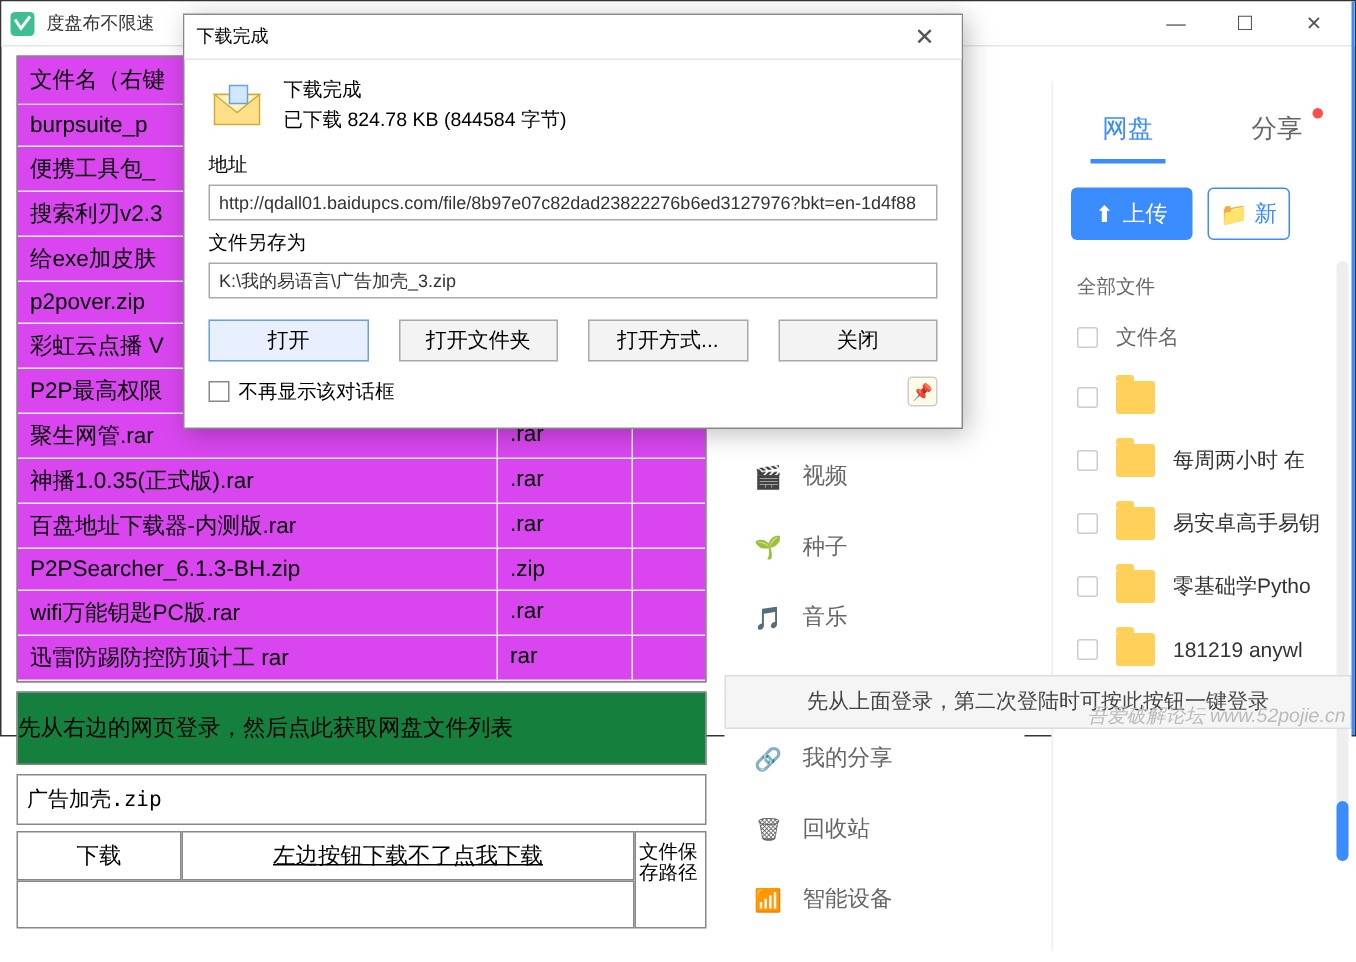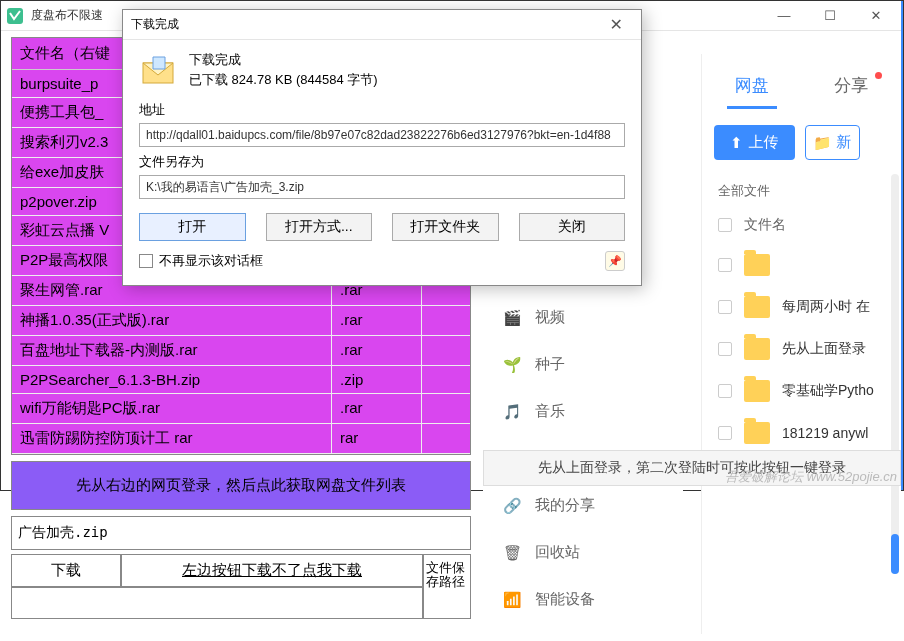--- a/index.html
+++ b/index.html
@@ -295,8 +295,8 @@
     <input class="dialog-field" readonly="" value="K:\我的易语言\广告加壳_3.zip" style="">
     <div class="dialog-buttons">
       <div class="dlg-btn">打开</div>
+      <div class="dlg-btn">打开文件夹</div>
       <div class="dlg-btn">打开方式...</div>
-      <div class="dlg-btn">打开文件夹</div>
       <div class="dlg-btn">关闭</div>
     </div>
     <div class="dialog-footer">

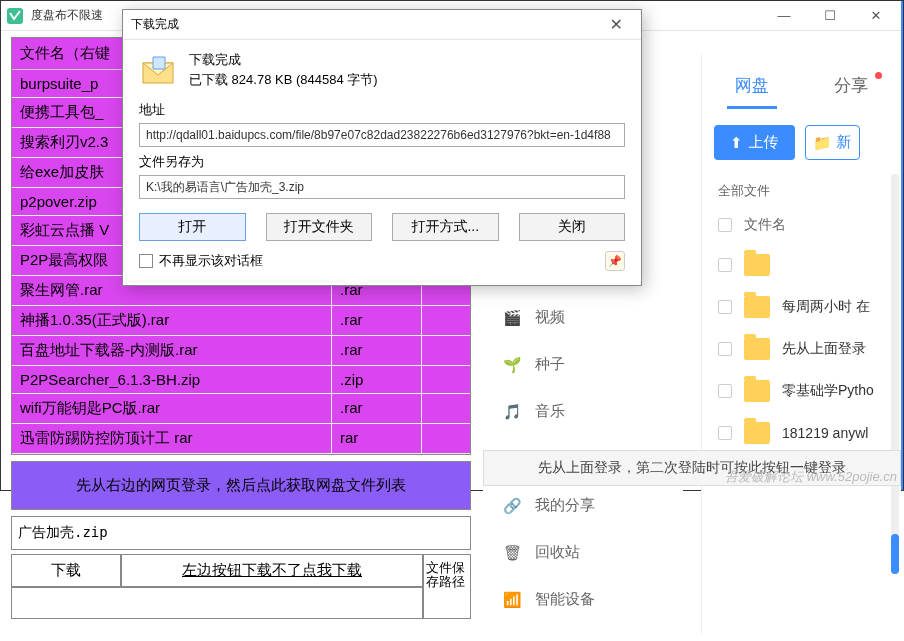--- a/index.html
+++ b/index.html
@@ -242,7 +242,7 @@
     <div class="nd-row">
         <div class="nd-check"></div>
         <div class="nd-folder"></div>
-        <span class="nd-label">先从上面登录</span>
+        <span class="nd-label">易安卓高手易钥</span>
       </div>
     <div class="nd-row">
         <div class="nd-check"></div>

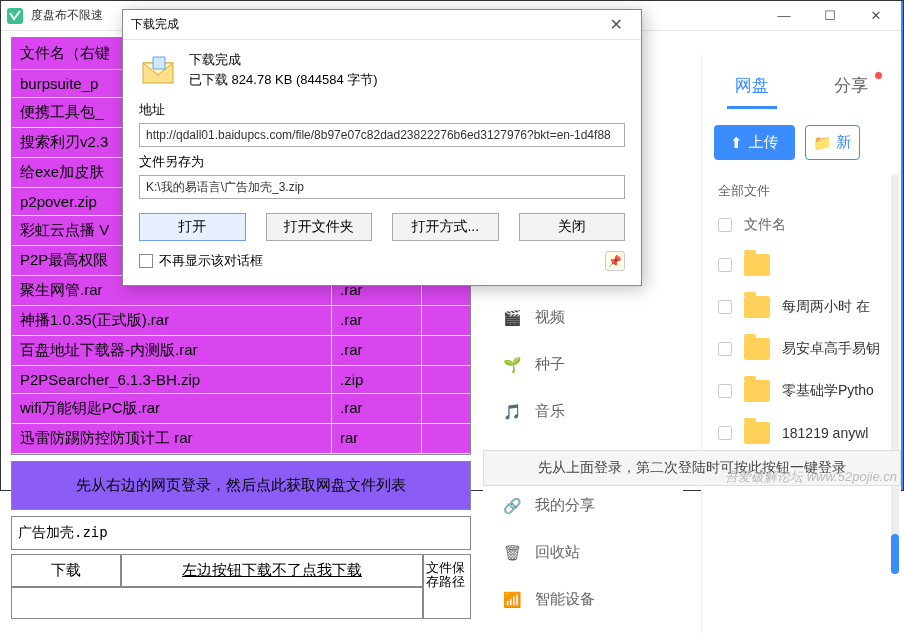--- a/index.html
+++ b/index.html
@@ -23,7 +23,7 @@
 .file-table-body { max-height: 400px; overflow: hidden; }
 .file-row { display: flex; border-bottom: 1px solid #eee; }
 .file-row > div { padding: 5px 8px; font-size: 15px; border-right: 1px solid #eee; white-space: nowrap; overflow: hidden; }
-.hint-bar { margin-top: 6px; border: 1px solid #888; background: #8b5cf6; padding: 14px 0; text-align: center; font-size: 15px; }
+.hint-bar { margin-top: 6px; border: 1px solid #888; background: #15803d; padding: 14px 0; text-align: left; font-size: 15px; }
 .input-row { display: flex; margin-top: 6px; }
 .file-input { flex: 1; border: 1px solid #888; padding: 8px 6px; font-size: 14px; font-family: monospace; }
 .bottom-row { display: flex; margin-top: 4px; }

